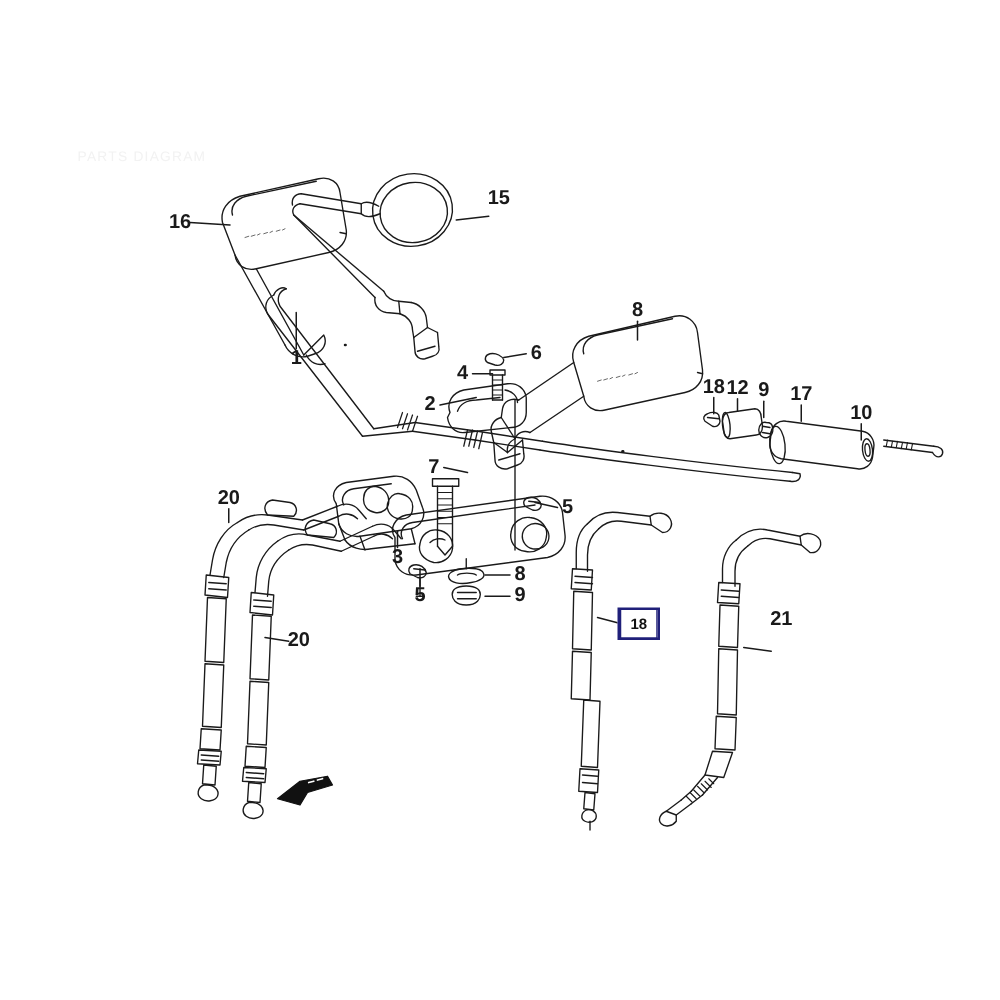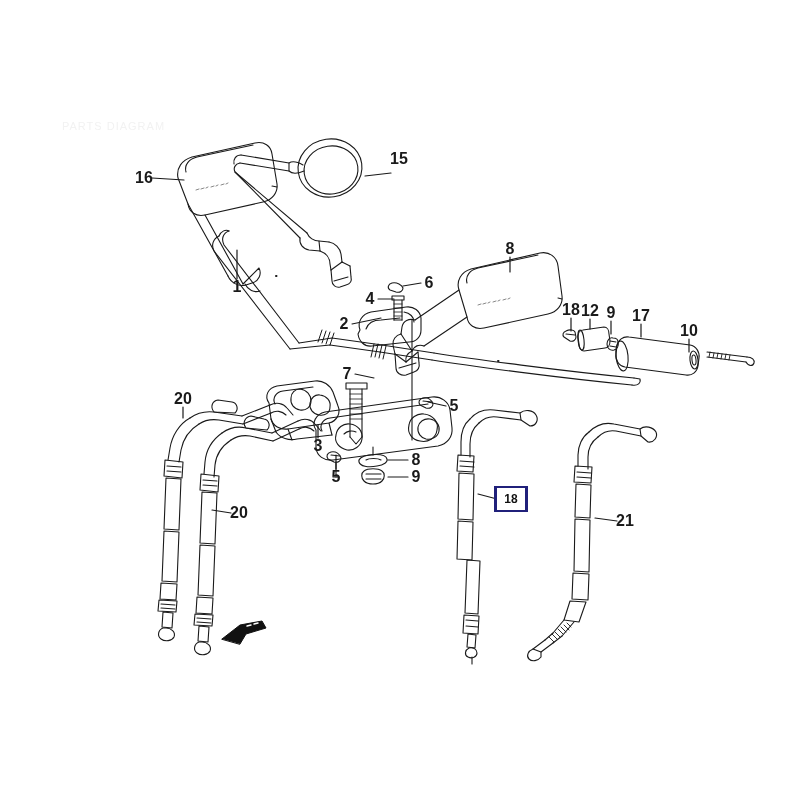--- a/index.html
+++ b/index.html
@@ -370,7 +370,7 @@
       <div class="lbl" style="left: 510px; top: 249px;">8</div>
       <div class="lbl" style="left: 239px; top: 513px;">20</div>
       <div class="lbl" style="left: 183px; top: 399px;">20</div>
-      <div class="lbl" style="left: 625px; top: 521px; text-align: center;">21</div>
+      <div class="lbl" style="left: 625px; top: 496px; text-align: center;">21</div>
     </div>
 
   <div class="hl" style="left: 511px; top: 499px; width: 30px; height: 22px;">

